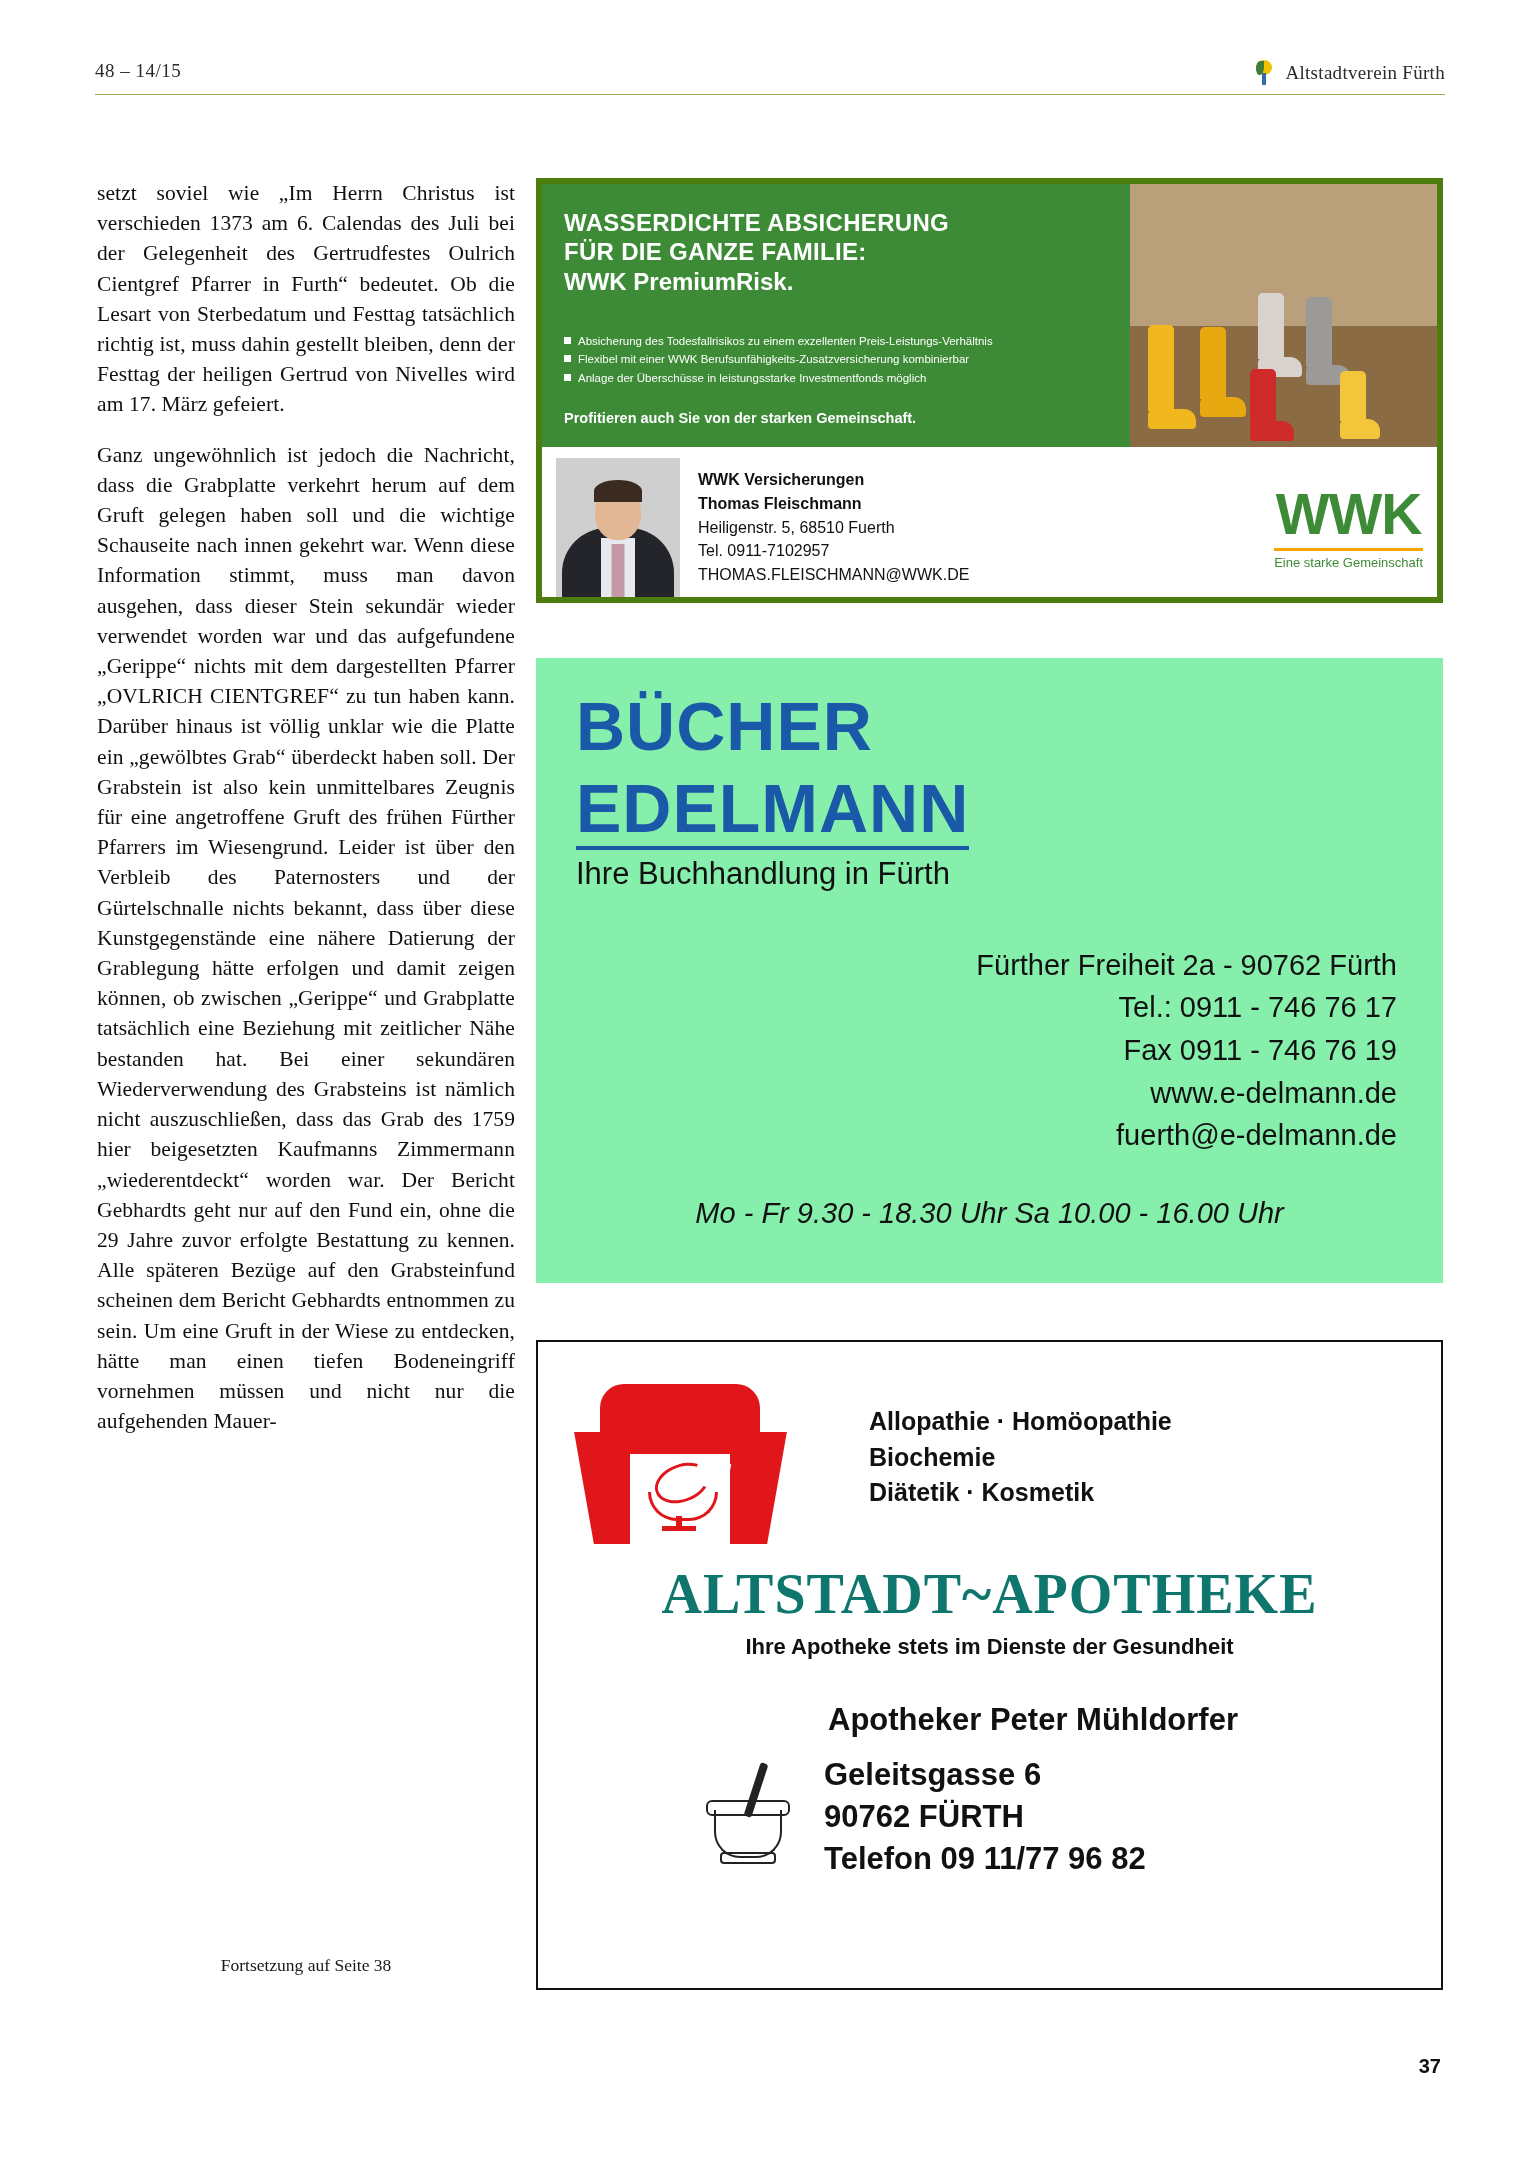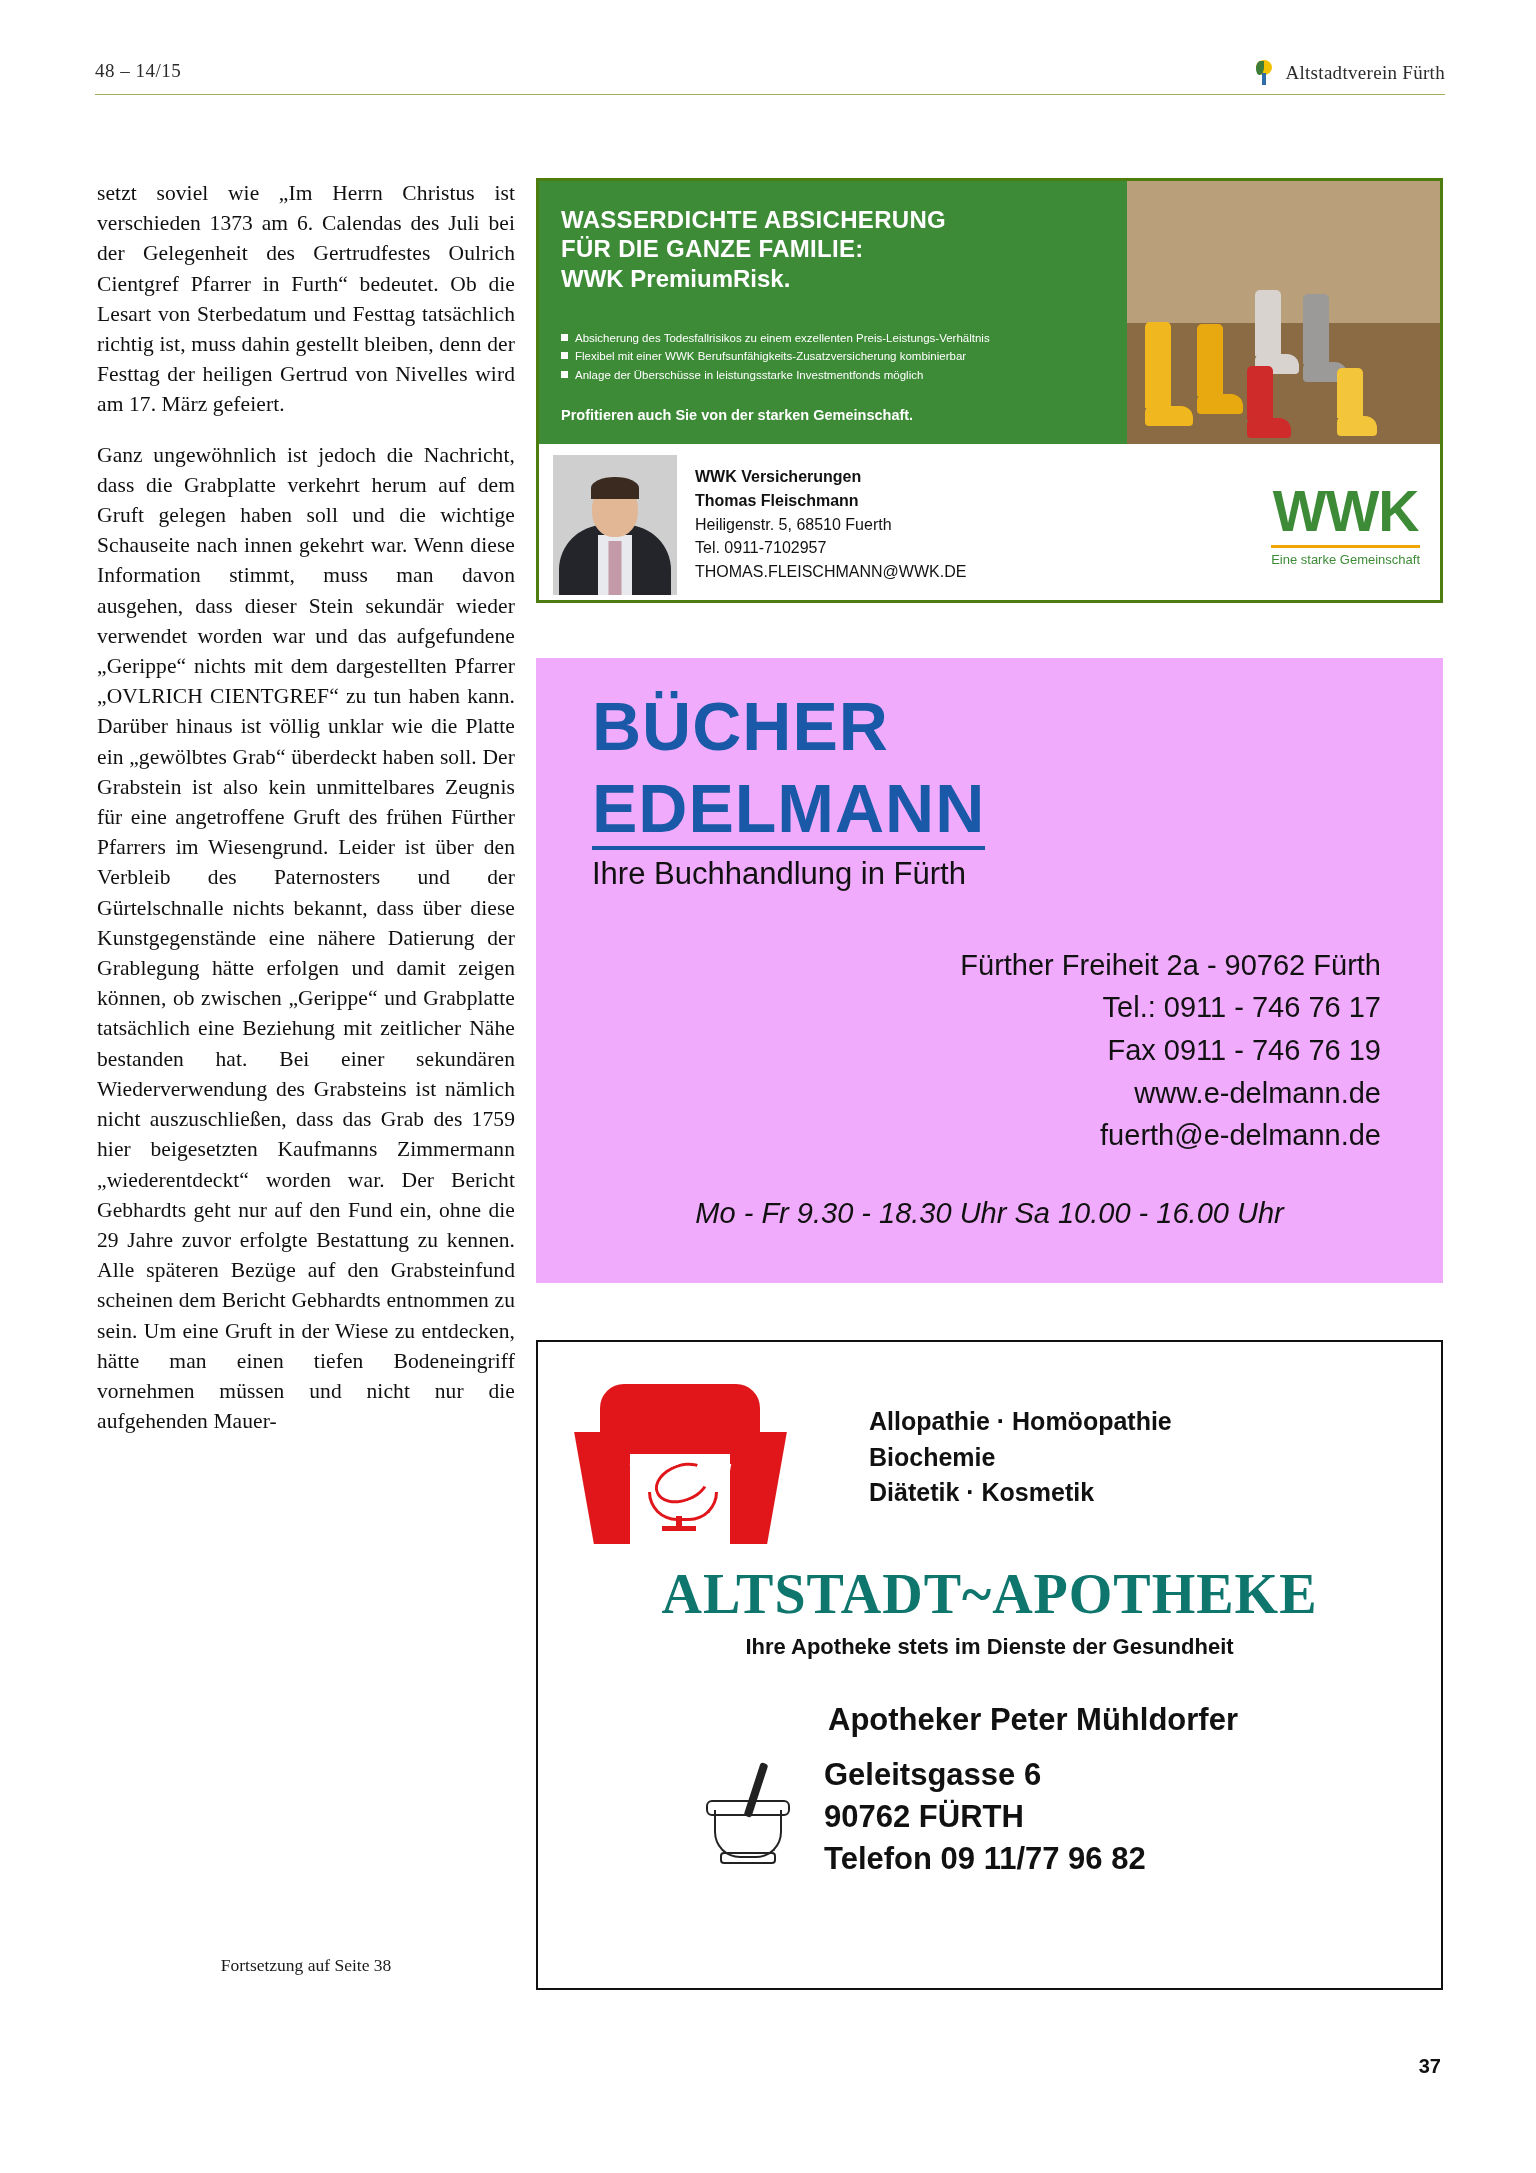--- a/index.html
+++ b/index.html
@@ -108,7 +108,7 @@
     top: 178px;
     width: 907px;
     height: 425px;
-    border: 3px solid #4d7c0f;
+    border: 6px solid #4d7c0f;
     box-sizing: border-box;
     overflow: hidden;
     background: #ffffff;

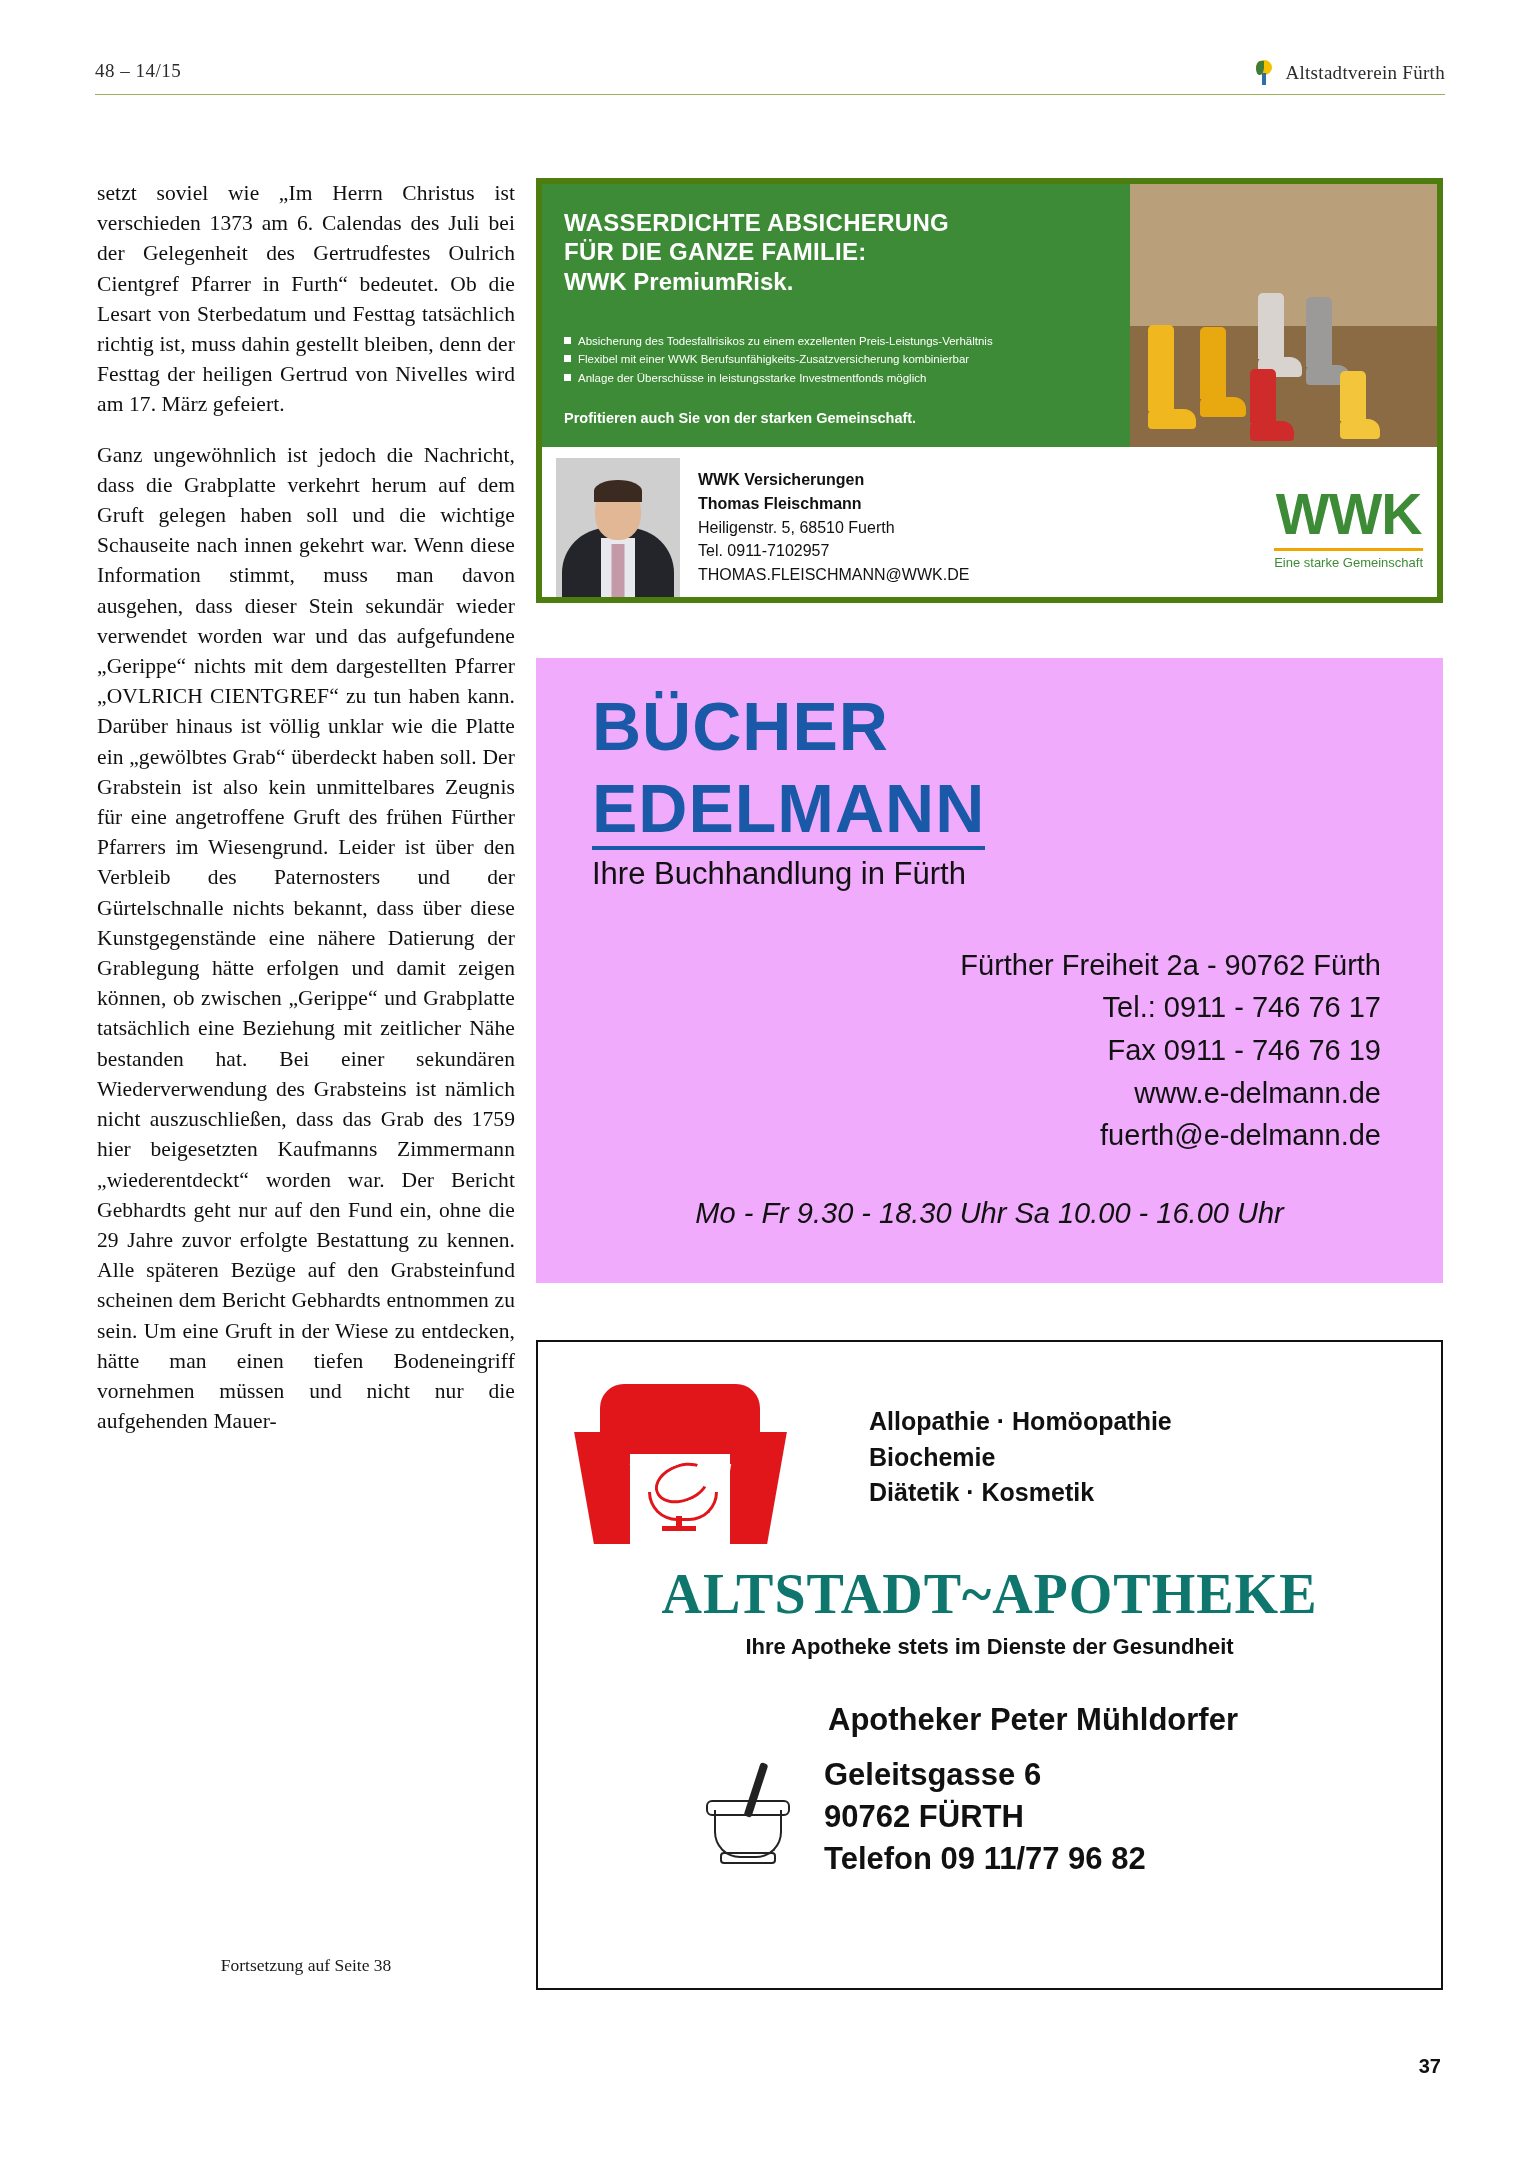--- a/index.html
+++ b/index.html
@@ -261,9 +261,9 @@
     top: 658px;
     width: 907px;
     height: 625px;
-    background: #f0abfc;
+    background: #86efac;
     box-sizing: border-box;
-    padding: 34px 56px;
+    padding: 34px 40px;
     font-family: "Liberation Sans", sans-serif;
   }
   .ad-edelmann .l1 {

